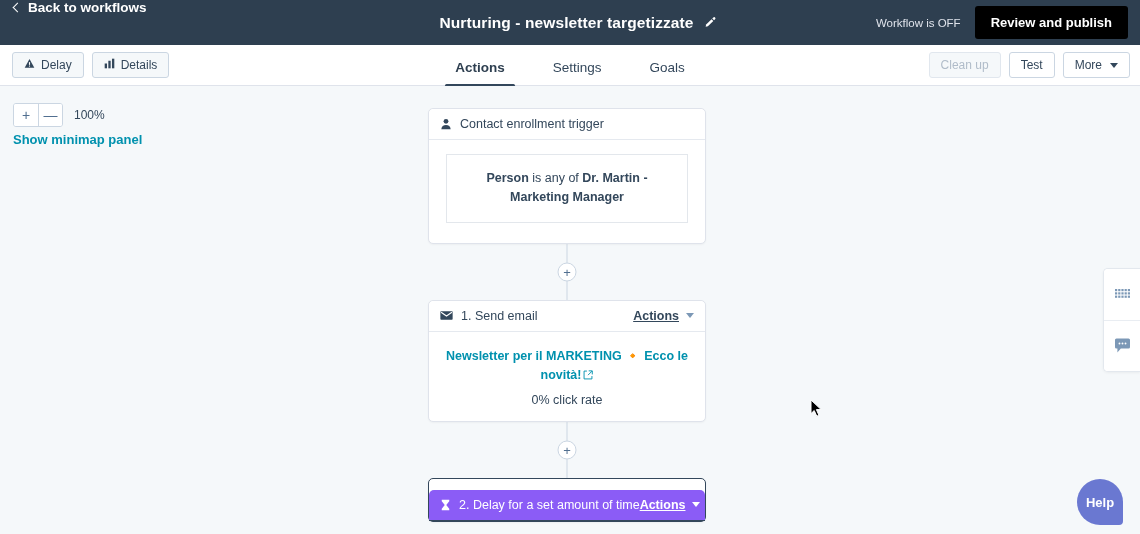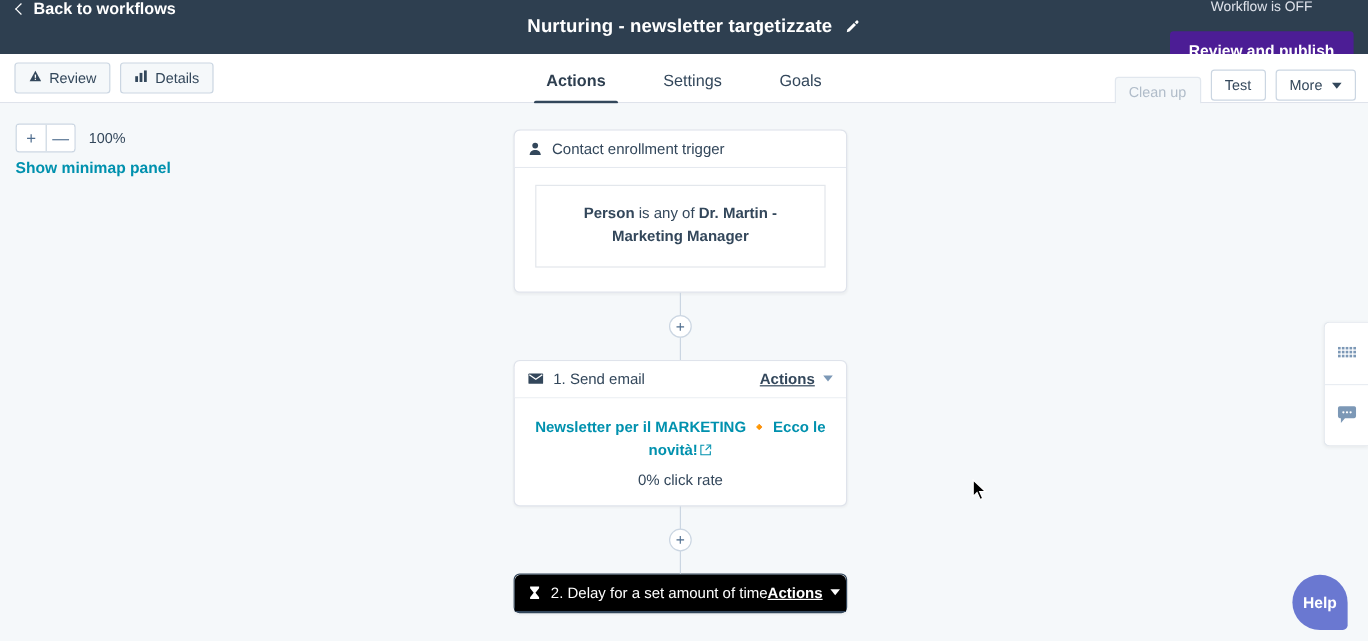--- a/index.html
+++ b/index.html
@@ -38,7 +38,7 @@
   .pencil-icon { pointer-events: auto; cursor: pointer; display: flex; }
   .topbar-right {
     position: absolute; right: 12px; top: 0; height: 45px;
-    display: flex; align-items: center; gap: 14px; flex-direction: column;
+    display: flex; align-items: center; gap: 14px;
   }
   .wf-status { color: #dfe3eb; font-size: 11.5px; white-space: nowrap; }
   .publish-btn {

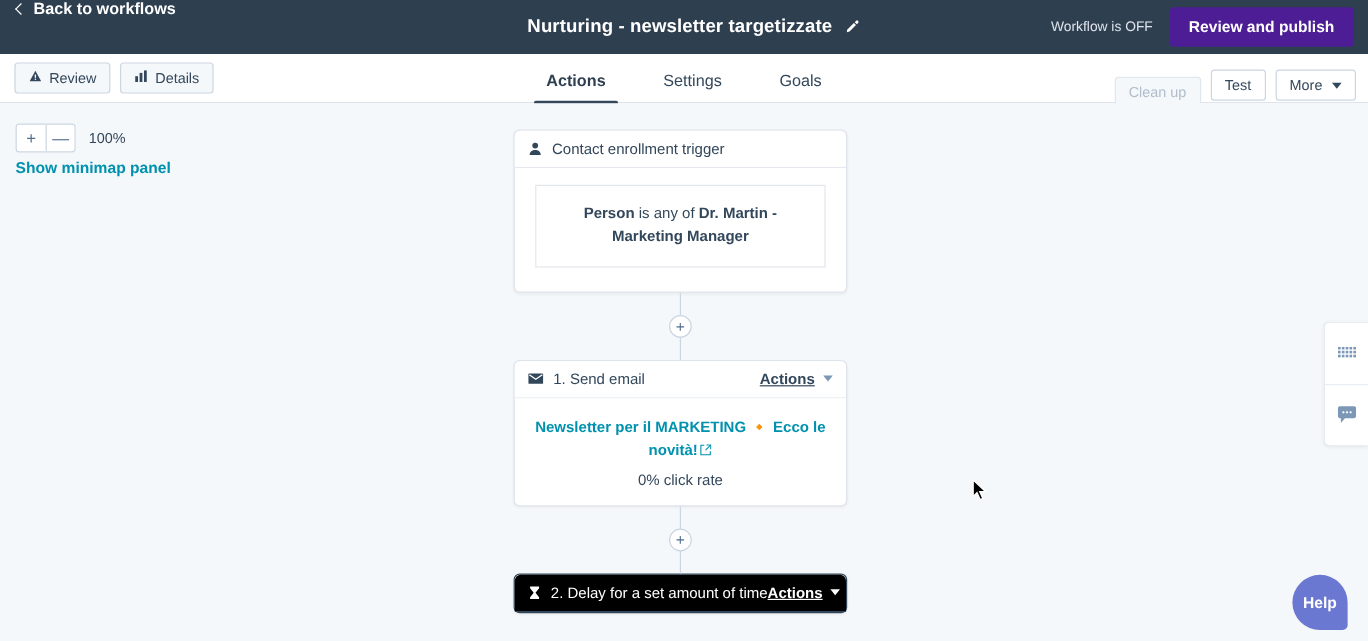--- a/index.html
+++ b/index.html
@@ -42,7 +42,7 @@
   }
   .wf-status { color: #dfe3eb; font-size: 11.5px; white-space: nowrap; }
   .publish-btn {
-    background: #4c1d95; color: #fff; border: none;
+    background: #000000; color: #fff; border: none;
     font-family: inherit; font-size: 13px; font-weight: bold;
     padding: 9px 16px; border-radius: 3px; cursor: pointer;
     white-space: nowrap;

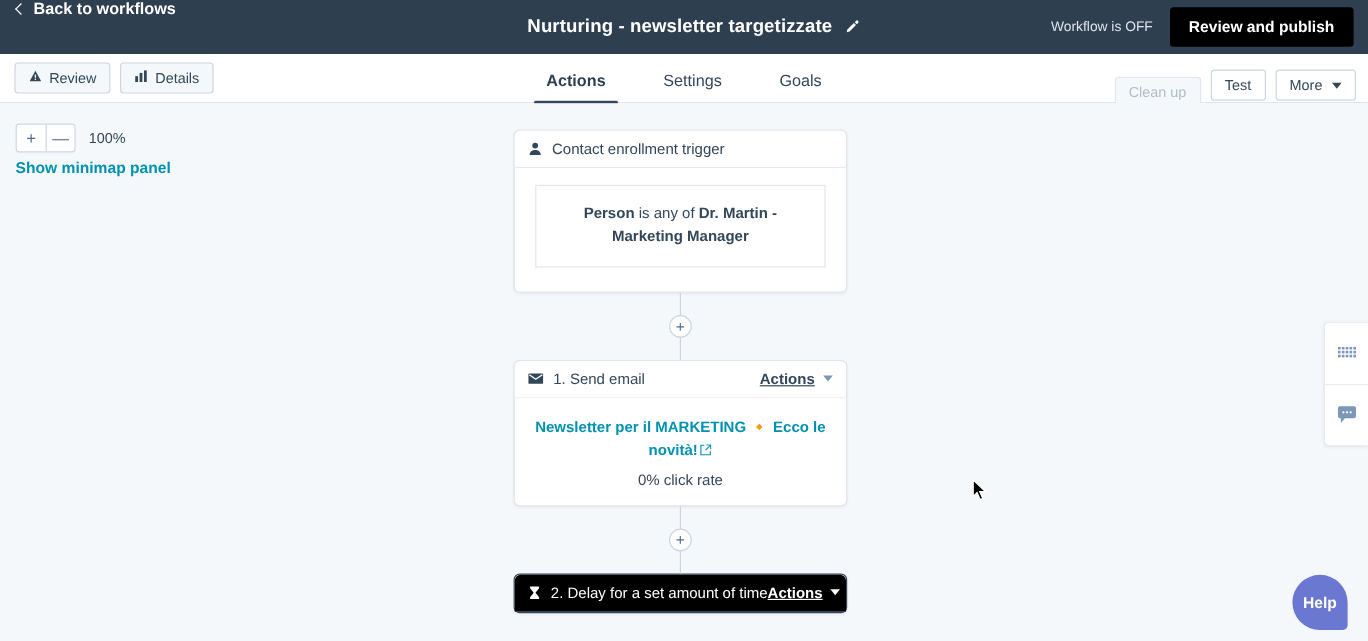--- a/index.html
+++ b/index.html
@@ -220,7 +220,7 @@
               <rect x="7.2" y="11" width="1.6" height="1.5" fill="#fff"></rect>
             </svg>
         </span>
-        <span>Review</span>
+        <span>Delay</span>
       </button>
       <button class="ghost-btn">
         <span>

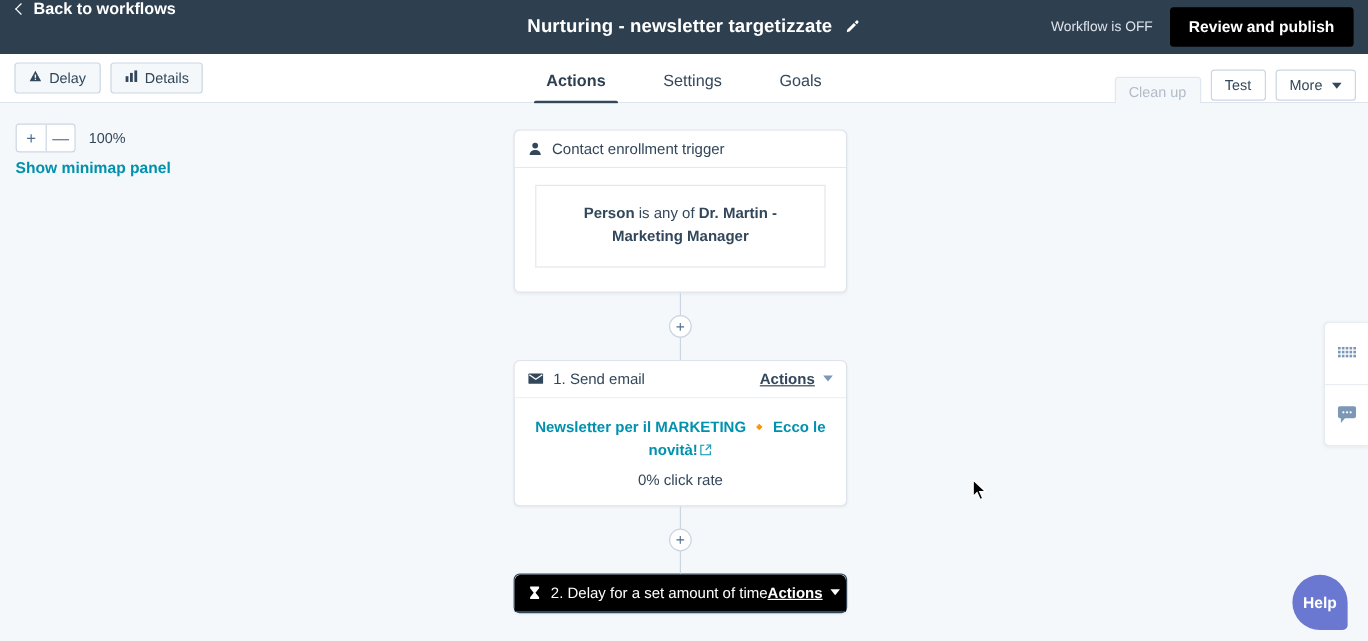--- a/index.html
+++ b/index.html
@@ -76,7 +76,7 @@
   .subnav-right {
     position: absolute; right: 10px; top: 7px; display: flex; gap: 8px; align-items: center;
   }
-  .ghost-btn.disabled { color: #b0bcc9; background: #f5f8fa; border-color: #e1e7ee; cursor: default; margin-top: 12px; }
+  .ghost-btn.disabled { color: #b0bcc9; background: #f5f8fa; border-color: #e1e7ee; cursor: default; }
   .ghost-btn.white { background: #ffffff; }
   .caret-down {
     display: inline-block; width: 0; height: 0; margin-left: 2px;

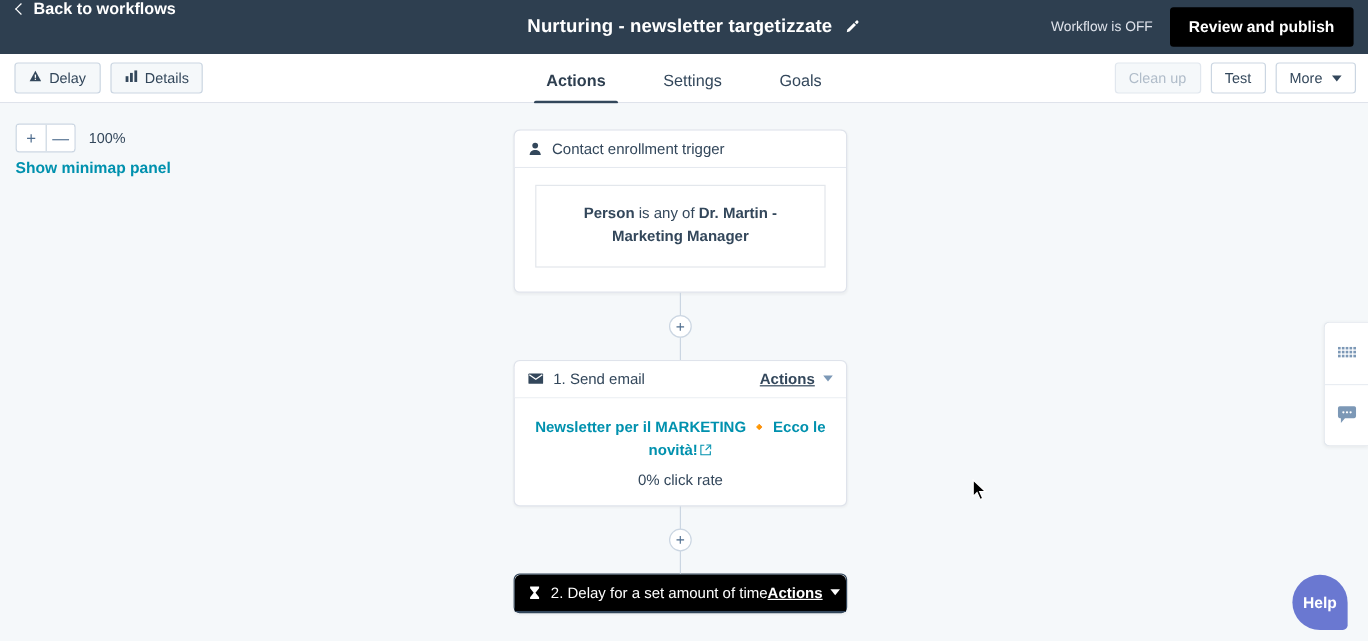--- a/index.html
+++ b/index.html
@@ -123,8 +123,9 @@
   .actions-wrap { display: flex; align-items: center; gap: 5px; }
 
   .node-header.dark {
-    background: #000000; border-bottom-color: #33475b; color: #ffffff;
+    background: #8b5cf6; border-bottom-color: #33475b; color: #ffffff;
     border-radius: 5px 5px 0 0;
+    margin-top: 11px;
   }
   .node-header.dark .actions-link { color: #ffffff; }
   .node.dark-node { border-color: #33475b; }

